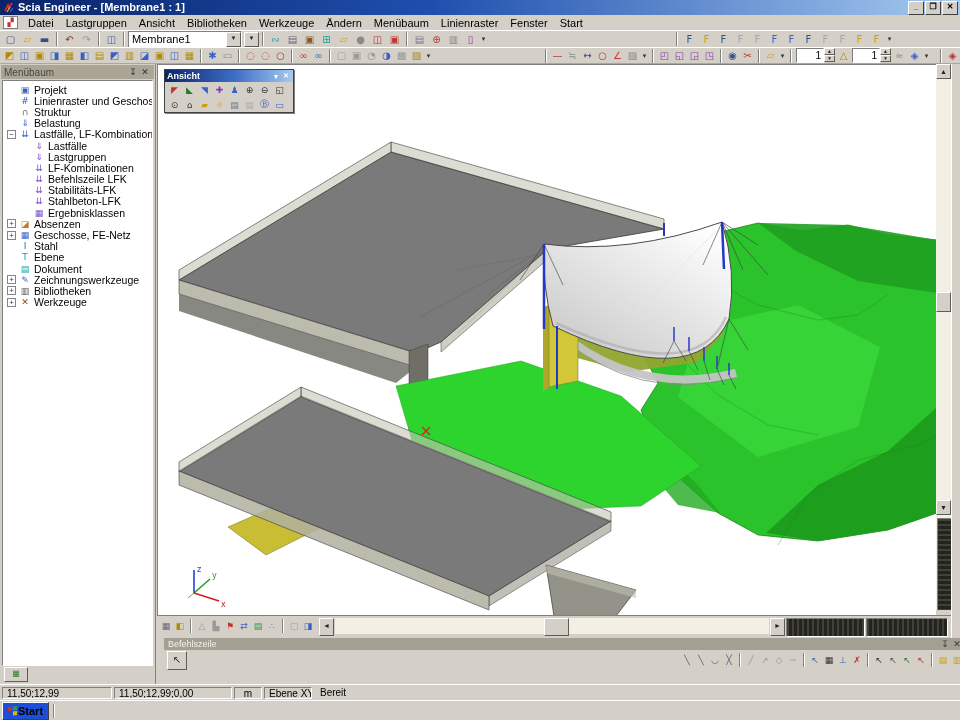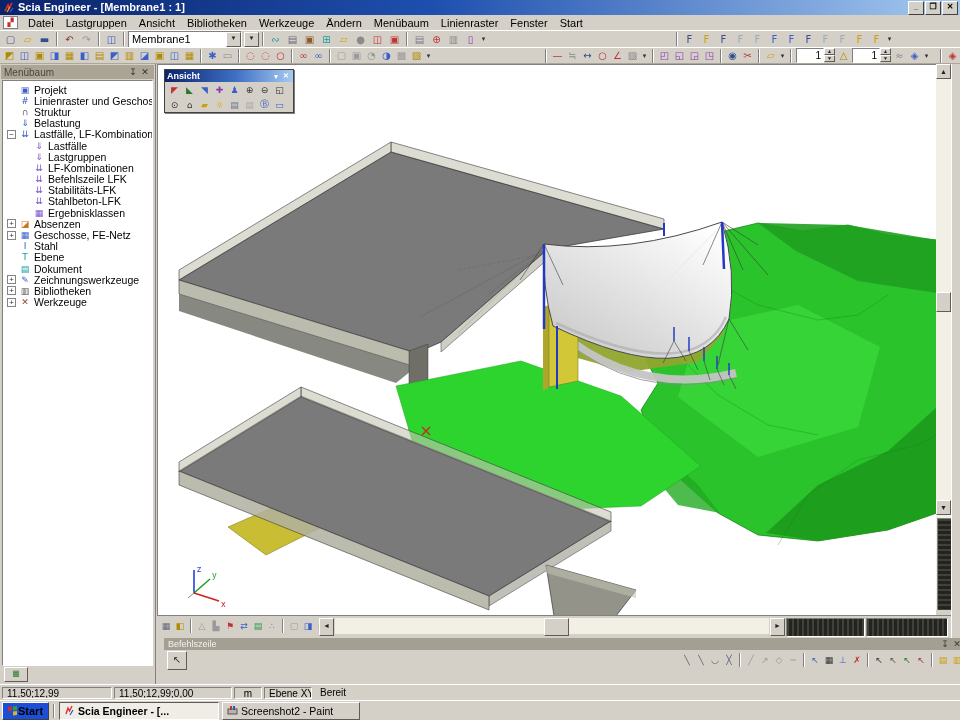--- a/index.html
+++ b/index.html
@@ -629,23 +629,6 @@
       <span>Start</span>
     </div>
     <div class="tdiv"></div>
-    <span id="tasks" style="display:flex;">
-        <span class="task active" style="width: 150px;">
-          <svg width="11" height="11" viewBox="0 0 11 11">
-            <path d="M2 9 L4 3 L5.5 6 L8 1" stroke="#e03030" stroke-width="1.4" fill="none"></path>
-            <path d="M6 10 L9 5" stroke="#3050d0" stroke-width="1.2" fill="none"></path>
-          </svg>
-          <span>Scia Engineer - [...</span>
-        </span>
-        <span class="task idle" style="width: 128px;">
-          <svg width="11" height="11" viewBox="0 0 11 11">
-            <rect x="1" y="4" width="9" height="5" fill="#b8b4a8" stroke="#555"></rect>
-            <rect x="3" y="1" width="2" height="4" fill="#c03333"></rect>
-            <rect x="6" y="1" width="2" height="4" fill="#3050d0"></rect>
-          </svg>
-          <span>Screenshot2 - Paint</span>
-        </span>
-      </span>
   </div>
 
 </div>

